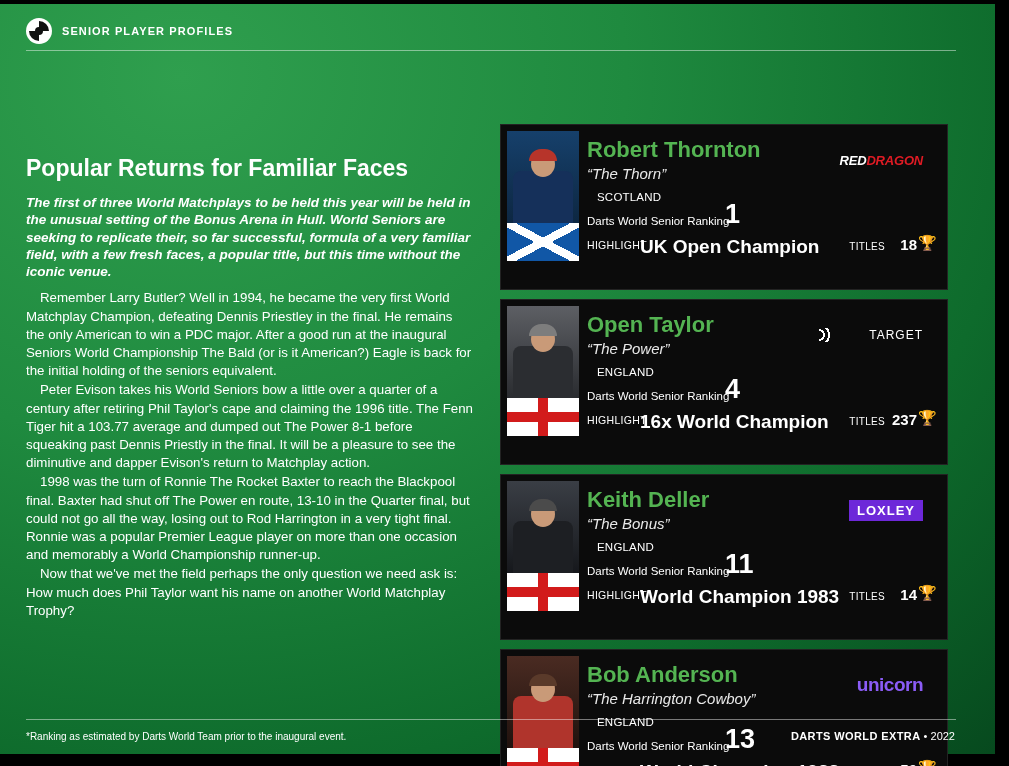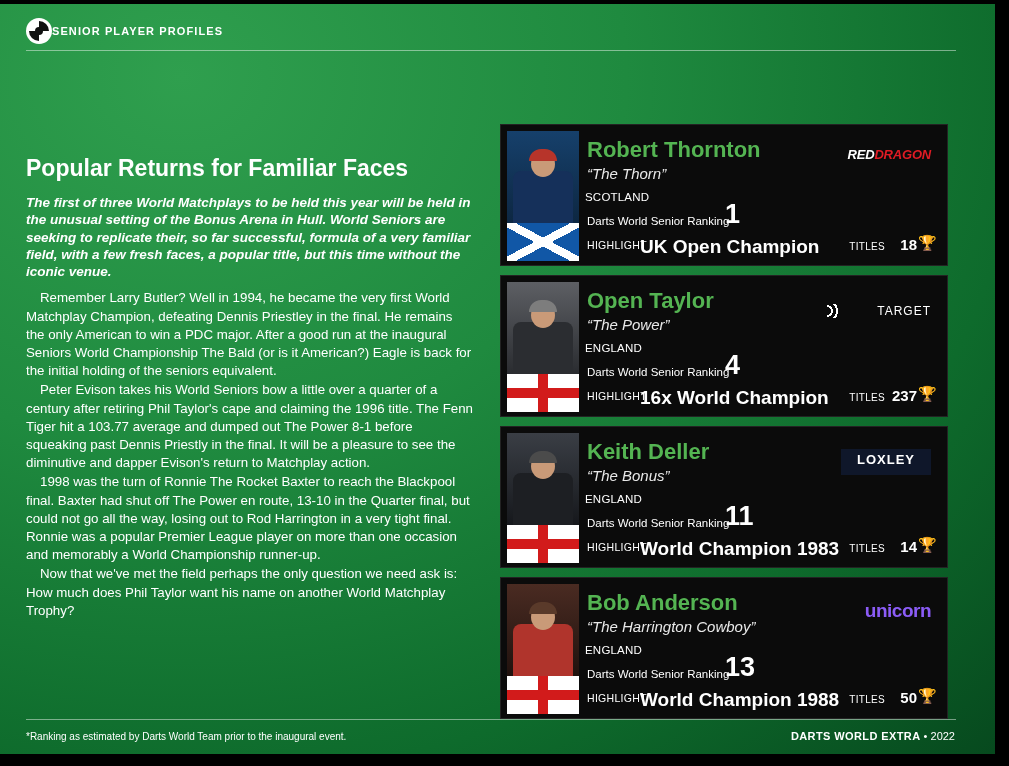--- a/index.html
+++ b/index.html
@@ -32,7 +32,7 @@
   
   .masthead {
     position: absolute; left: 26px; top: 18px; width: 930px;
-    display: flex; align-items: center; 
+    display: flex; align-items: center; gap: 10px;
   }
   .dart-logo {
     width: 26px; height: 26px; border-radius: 50%;

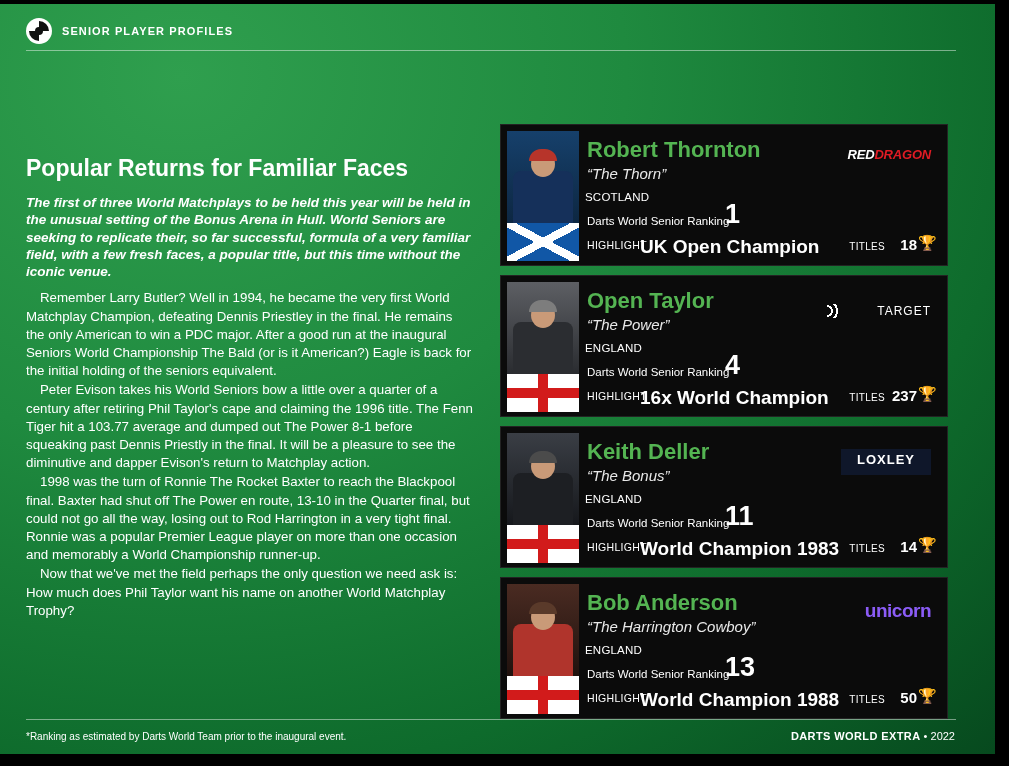--- a/index.html
+++ b/index.html
@@ -88,7 +88,7 @@
   }
   .card {
     position: relative;
-    width: 448px; height: 142px;
+    width: 448px; height: 166px;
     background: #0b0b0b;
     border: 1px solid rgba(255,255,255,.10);
     margin-bottom: 9px;

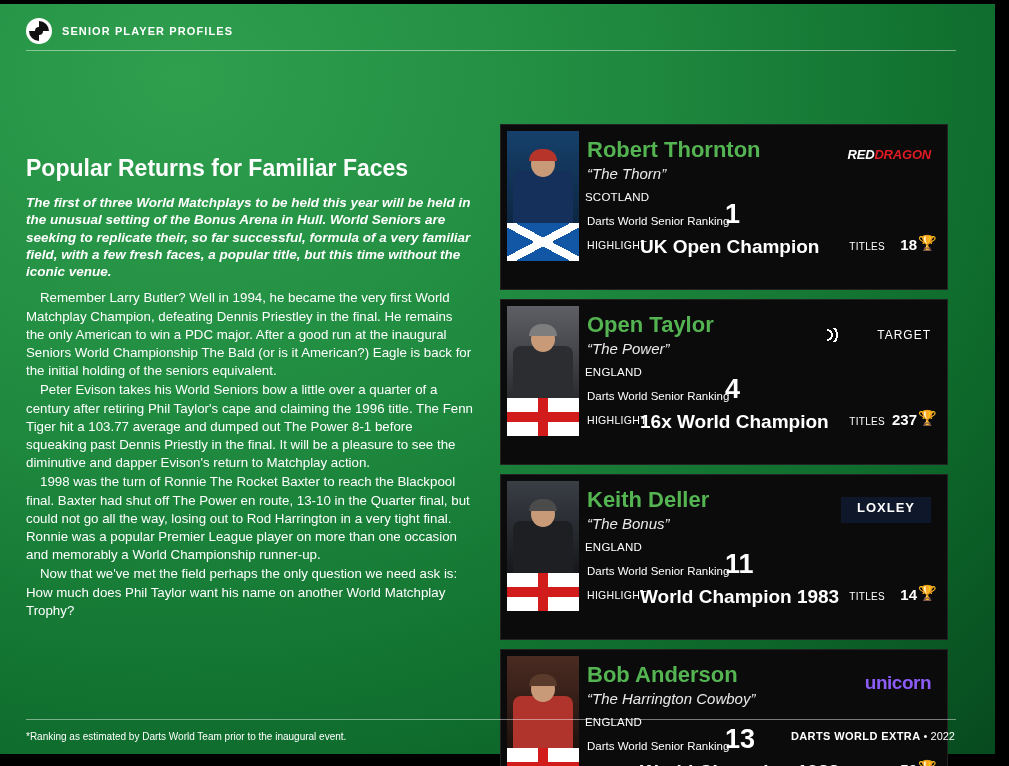--- a/index.html
+++ b/index.html
@@ -173,7 +173,7 @@
   }
 
   
-  .brand { position: absolute; right: 16px; top: 22px; height: 26px; display: flex; }
+  .brand { position: absolute; right: 24px; top: 22px; height: 26px; display: flex; align-items: center; }
   .brand-reddragon { font-size: 13px; font-weight: bold; font-style: italic; letter-spacing: -.2px; }
   .brand-reddragon .r { color: #ffffff; }
   .brand-reddragon .d { color: #e01b24; }

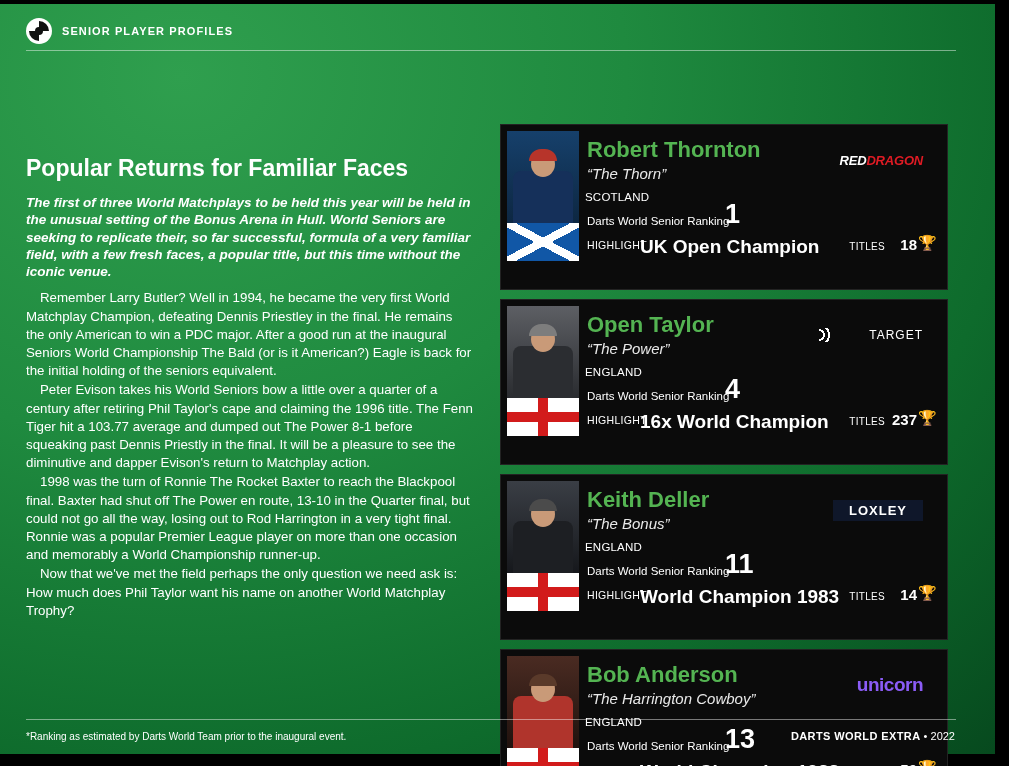--- a/index.html
+++ b/index.html
@@ -140,7 +140,7 @@
     color: #e9e9e9; font-size: 15px; font-style: italic;
   }
   .card-country {
-    position: absolute; left: 84px; top: 66px;
+    position: absolute; left: 96px; top: 66px;
     color: #ffffff; font-size: 11.5px; letter-spacing: .2px;
   }
   .card-rank-label {

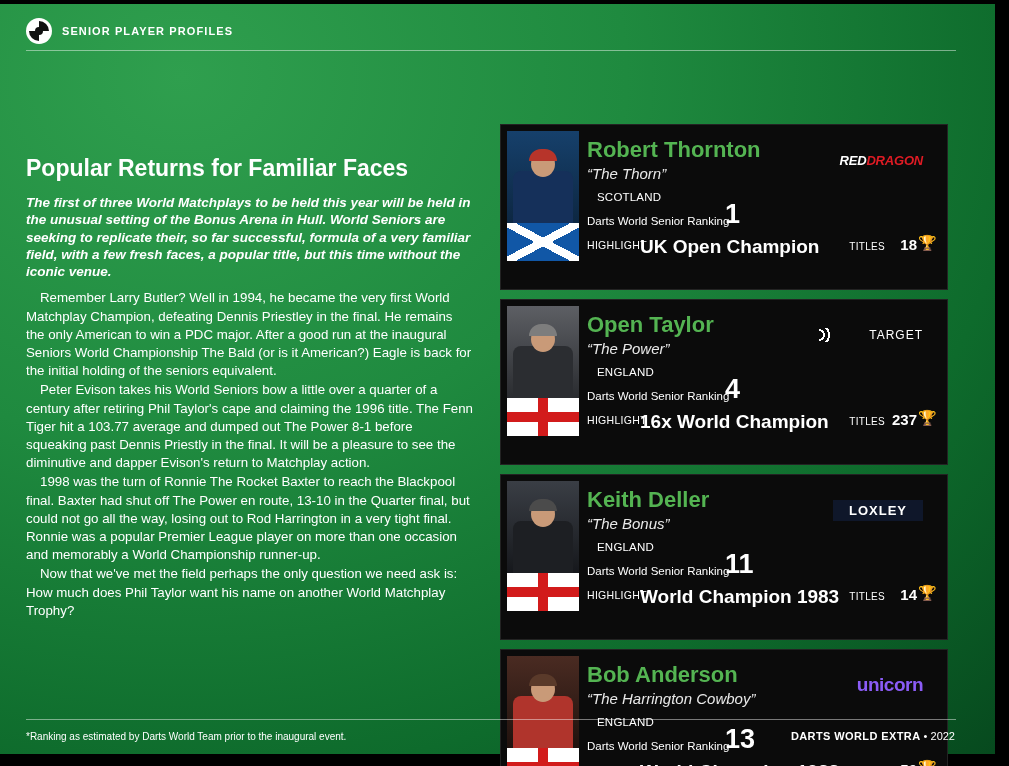--- a/index.html
+++ b/index.html
@@ -185,8 +185,8 @@
       radial-gradient(circle at 0% 50%, transparent 0 9px, #fff 9px 11px, transparent 11px);
   }
   .brand-loxley {
-    background: #0f172a; color: #fff; font-size: 13px; font-weight: bold;
-    letter-spacing: 1px; padding: 3px 16px; margin-left: 32px;
+    background: #6d28d9; color: #fff; font-size: 13px; font-weight: bold;
+    letter-spacing: 1px; padding: 3px 8px; margin-left: 32px;
   }
   .brand-unicorn { color: #8b5cf6; font-size: 19px; font-weight: bold; letter-spacing: -.5px; }
 

